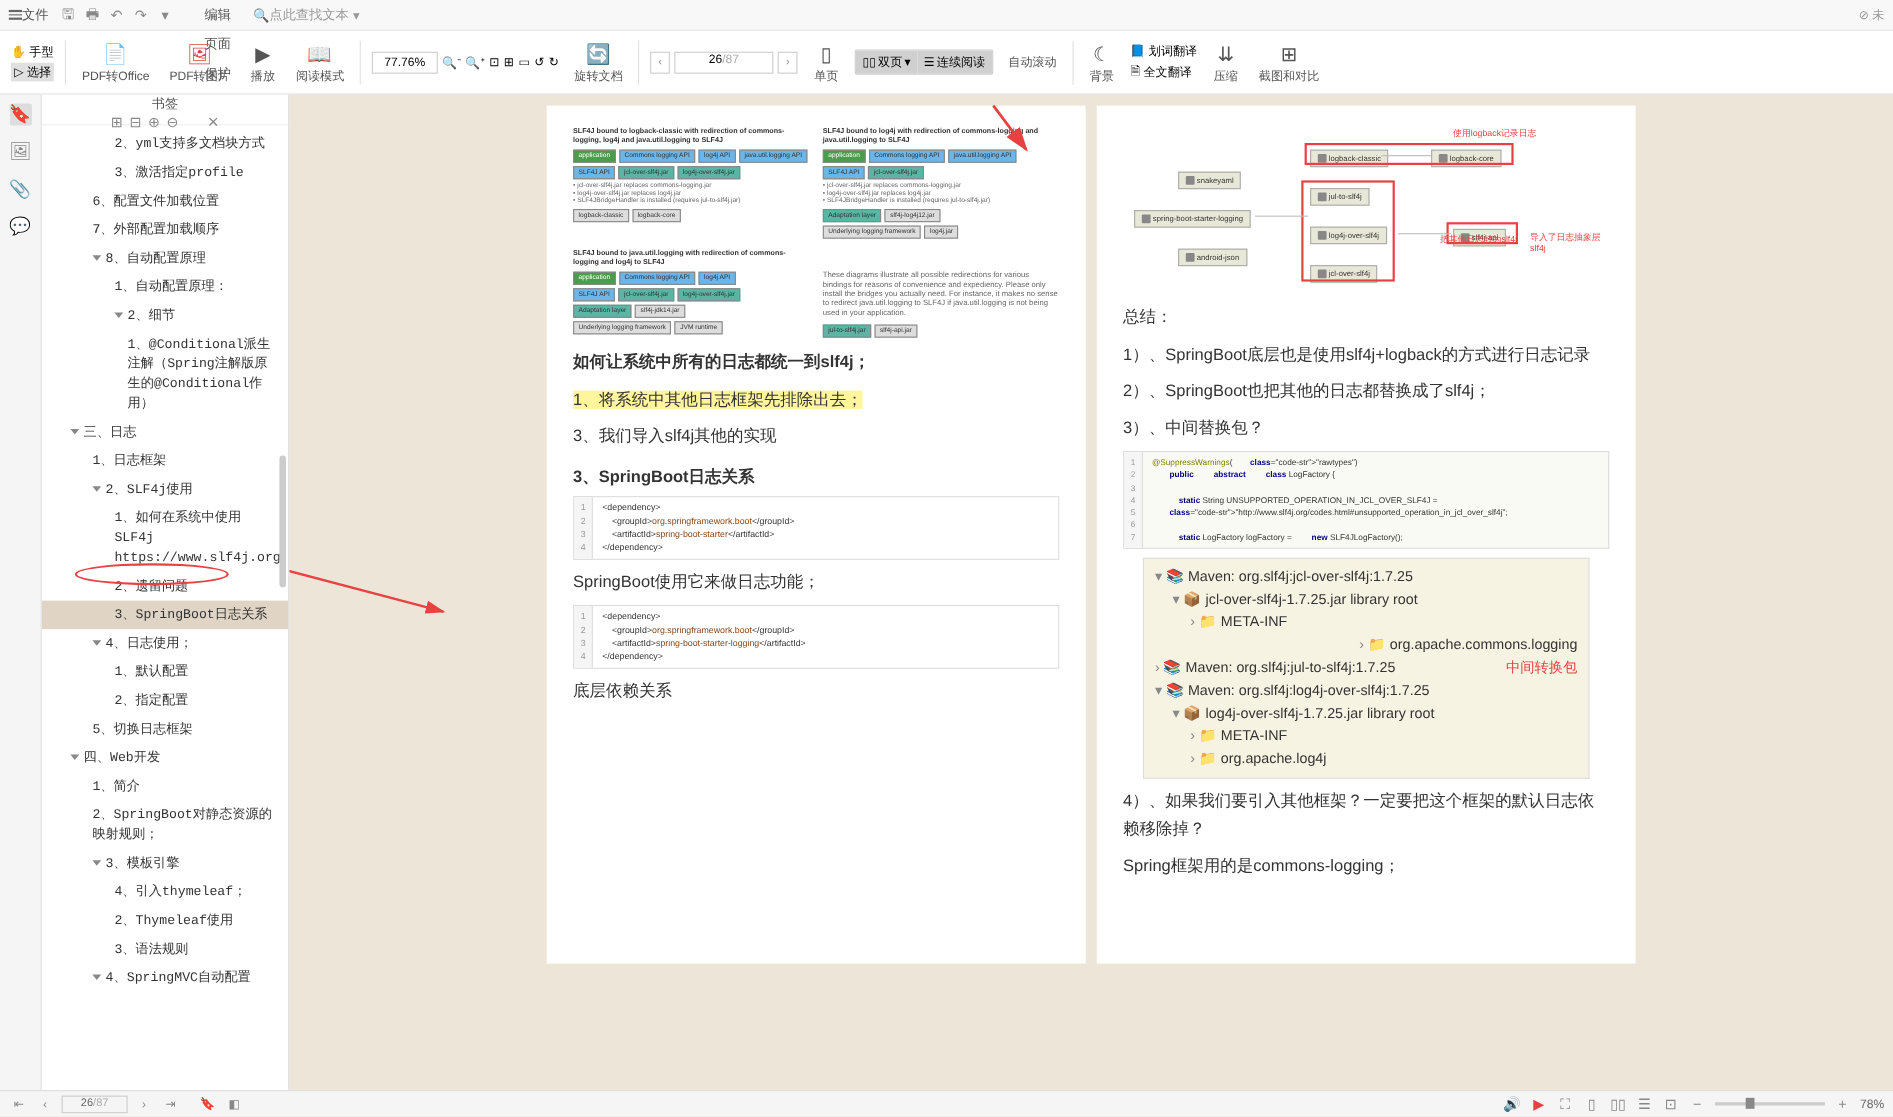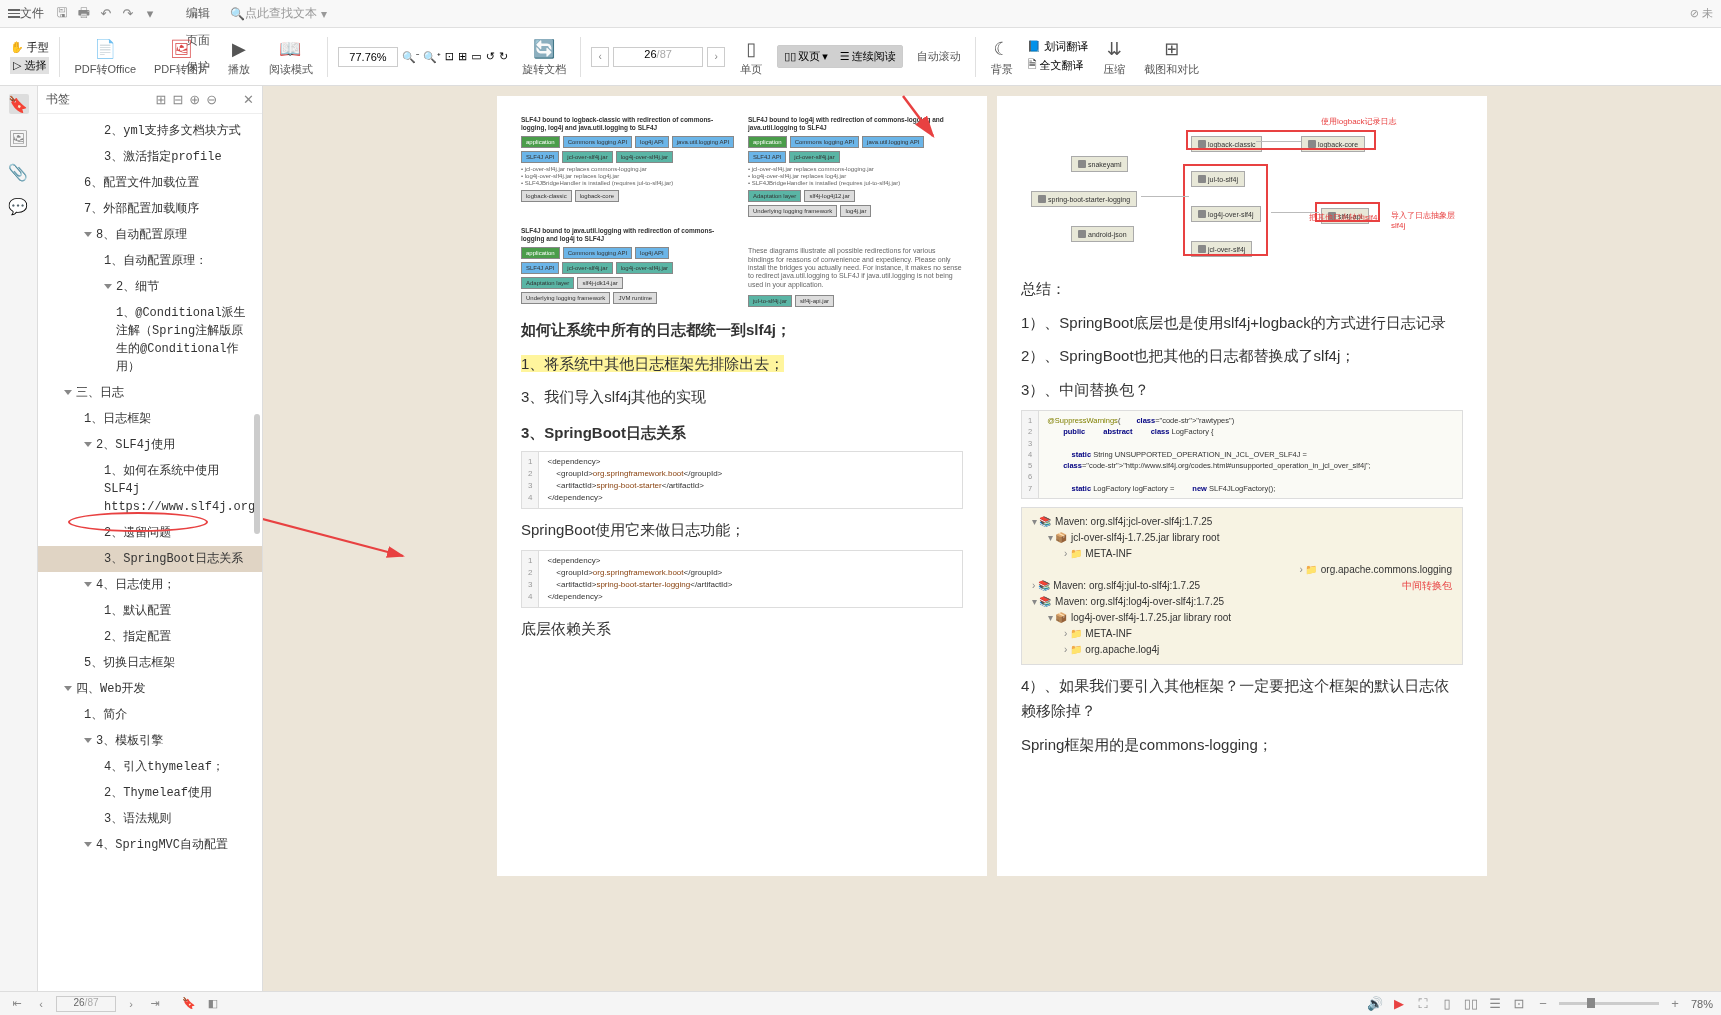--- a/index.html
+++ b/index.html
@@ -47,7 +47,7 @@
 
 
 .bookmark-panel { width: 225px; background: #fff; border-right: 1px solid #ddd; display: flex; flex-direction: column; }
-.bm-header { height: 28px; display: flex; align-items: center; padding: 0 8px; border-bottom: 1px solid #eee; font-size: 12px; color: #555; }
+.bm-header { height: 28px; display: flex; align-items: center; padding: 0 8px; border-bottom: 1px solid #eee; font-size: 12px; color: #555; flex-direction: column; }
 .bm-header-title { flex: 1; }
 .bm-header-icons { display: flex; gap: 6px; }
 .bm-header-icons span { cursor: pointer; color: #888; font-size: 13px; }

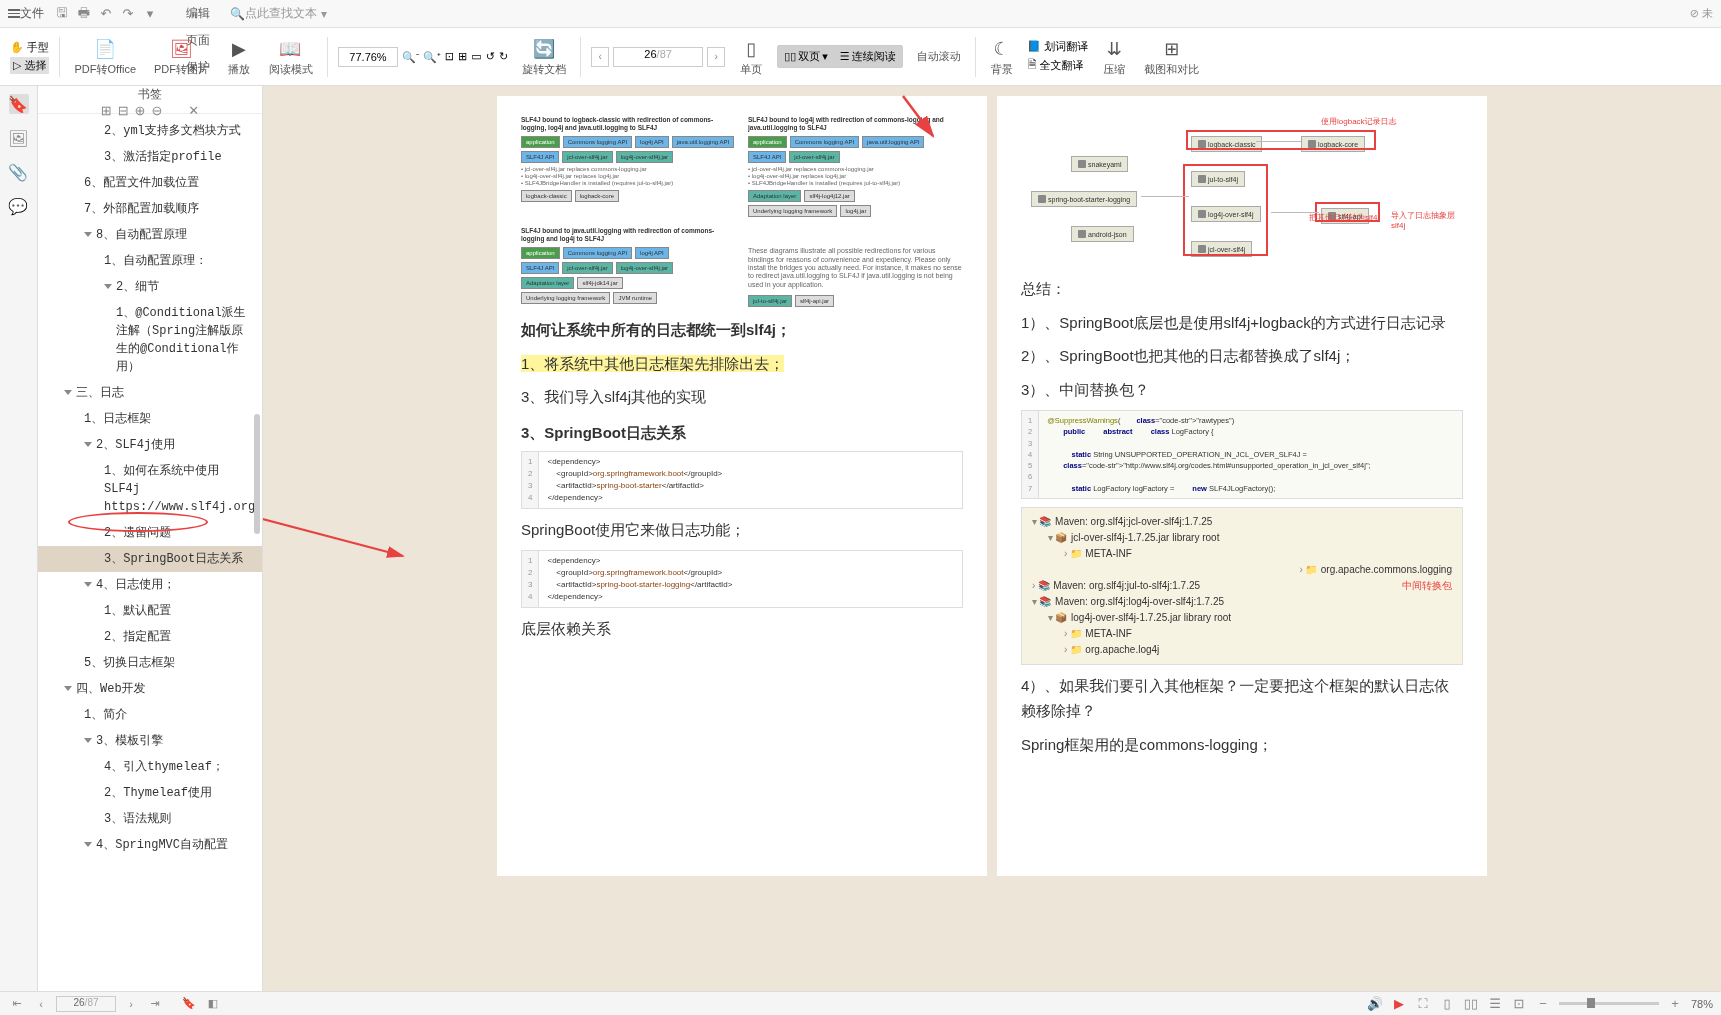--- a/index.html
+++ b/index.html
@@ -100,7 +100,7 @@
 .code-kw { color: #000080; font-weight: bold; margin-left: 16px; }
 .code-ann { color: #808000; }
 
-.tree-panel { background: #f7f3e3; border: 1px solid #ddd; padding: 6px 10px; font-size: 10px; margin: 6px 0; }
+.tree-panel { background: #f7f3e3; border: 1px solid #ddd; padding: 6px 10px; font-size: 13px; margin: 6px 18px; }
 .tree-panel div { line-height: 1.6; }
 .tree-caret { color: #888; }
 .tree-blue { color: #0066aa; }

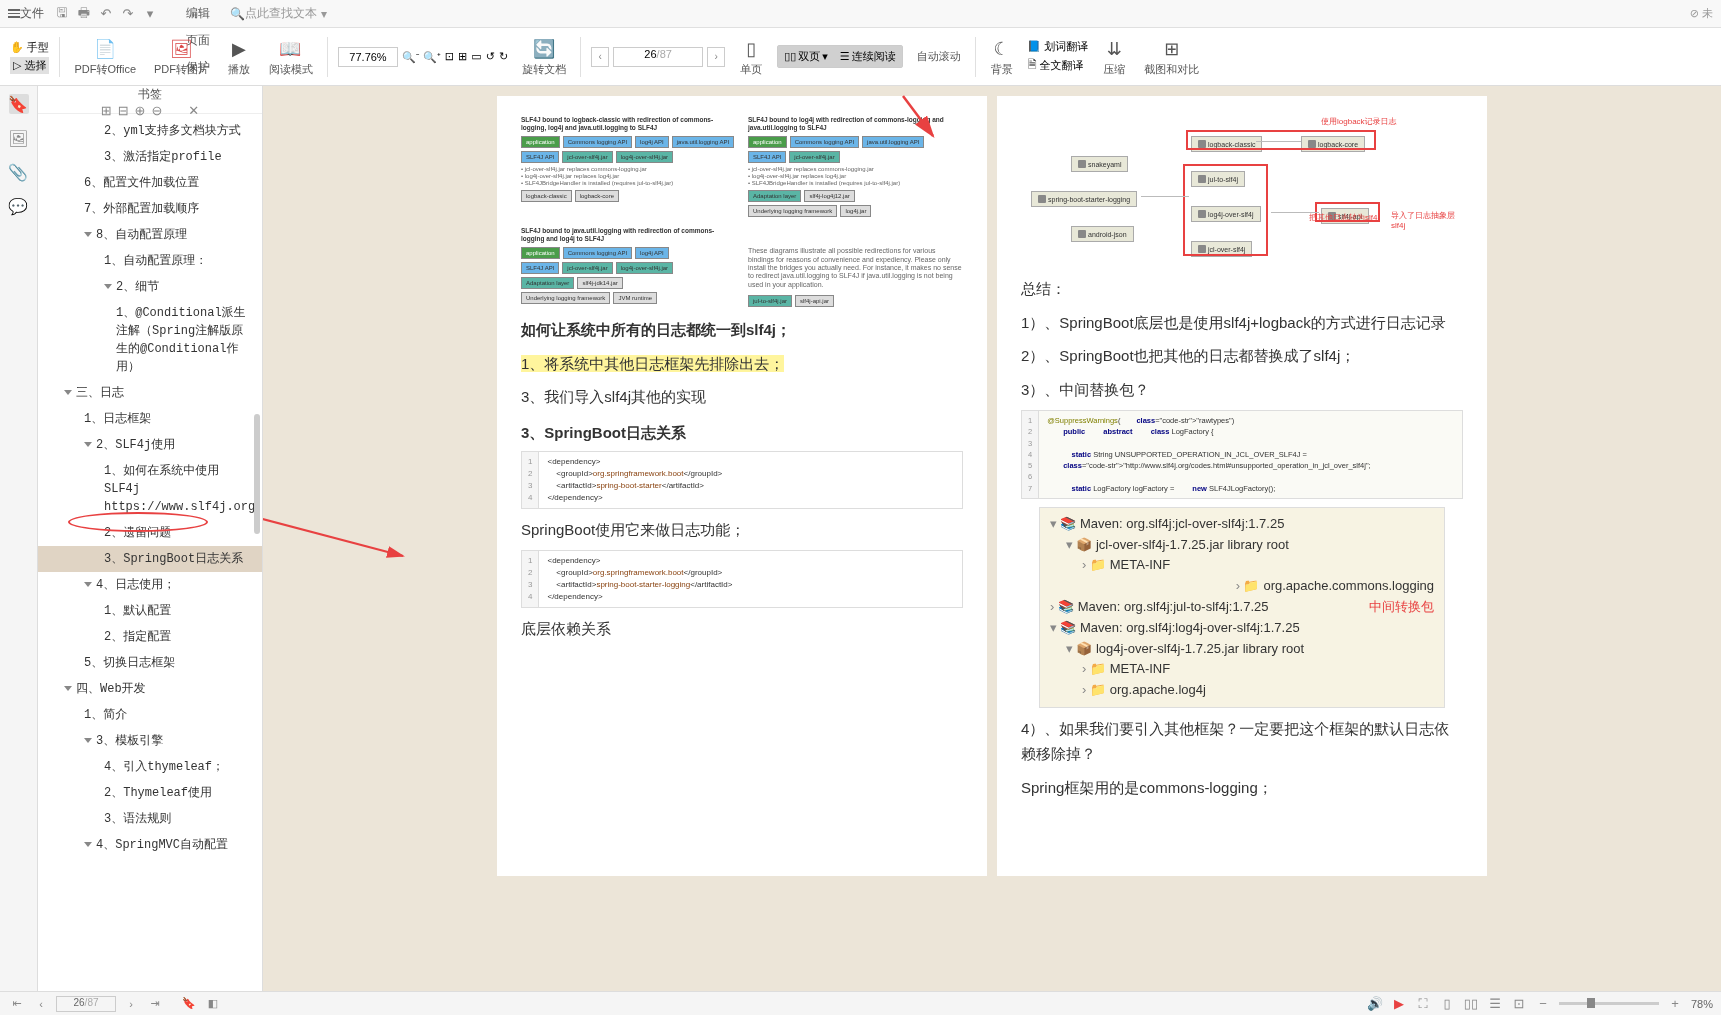--- a/index.html
+++ b/index.html
@@ -288,6 +288,7 @@
         <div class="bm-item bm-lvl2">5、切换日志框架</div>
         <div class="bm-item bm-lvl1"><span class="bm-caret"></span>四、Web开发</div>
         <div class="bm-item bm-lvl2">1、简介</div>
+        <div class="bm-item bm-lvl2">2、SpringBoot对静态资源的映射规则；</div>
         <div class="bm-item bm-lvl2"><span class="bm-caret"></span>3、模板引擎</div>
         <div class="bm-item bm-lvl3">4、引入thymeleaf；</div>
         <div class="bm-item bm-lvl3">2、Thymeleaf使用</div>

